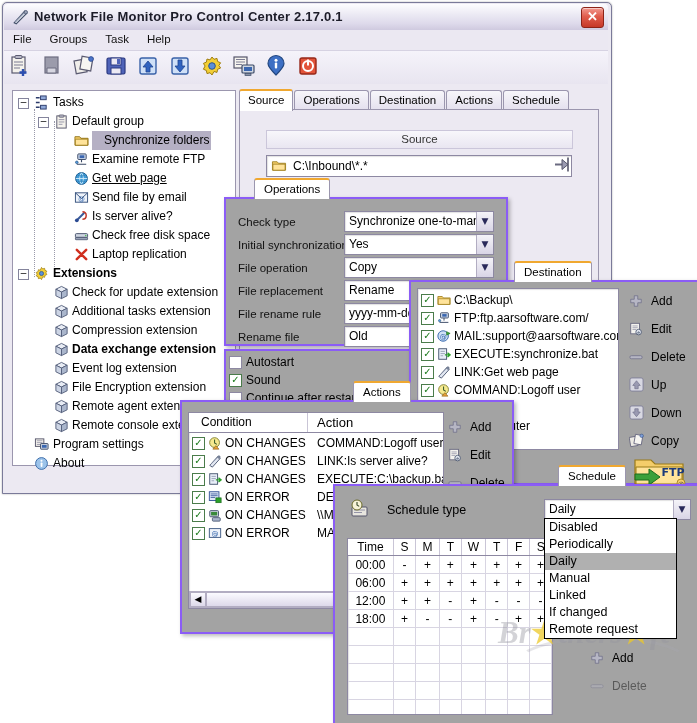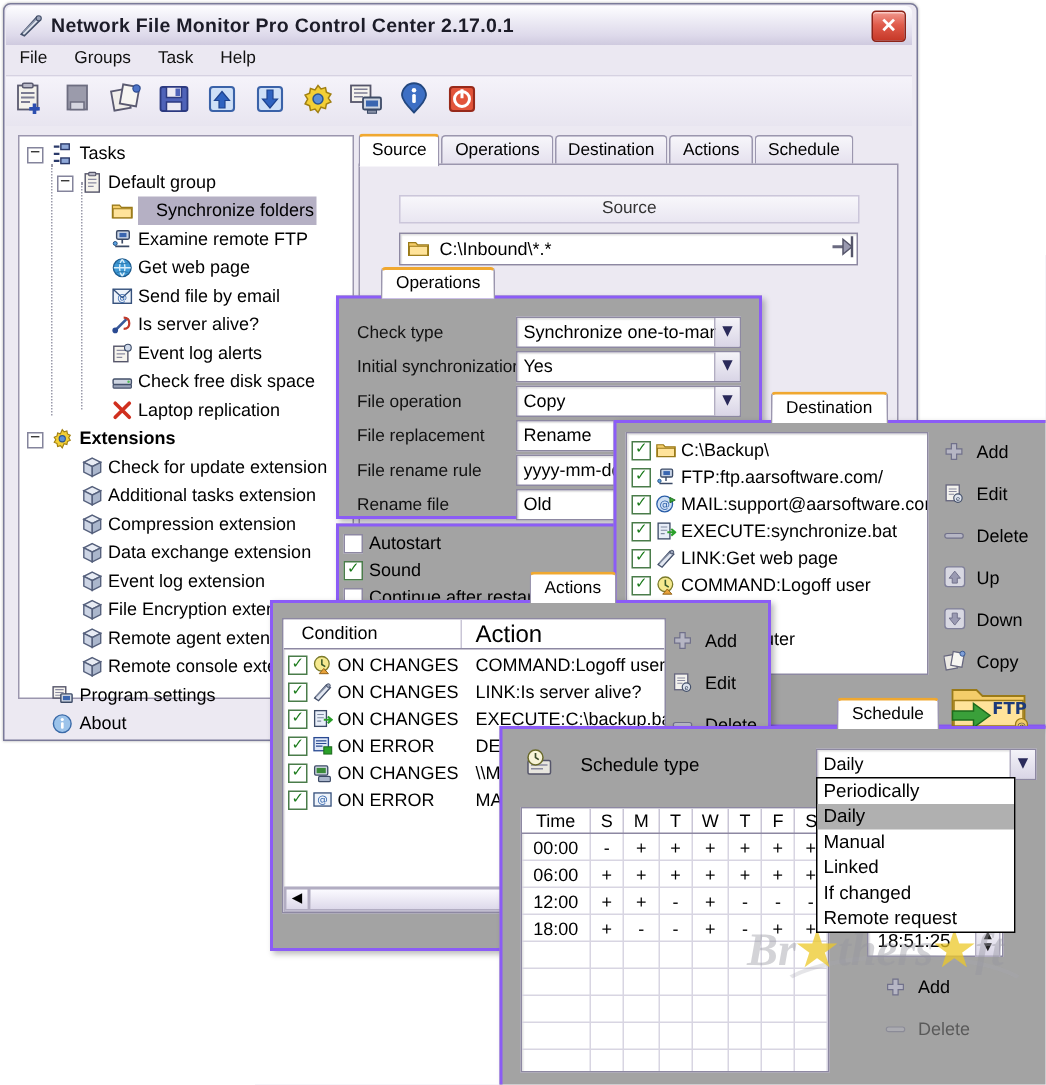--- a/index.html
+++ b/index.html
@@ -397,7 +397,7 @@
           <path d="M2 8h12M8 2c2.6 3 2.6 9 0 12M8 2C5.4 5 5.4 11 8 14" fill="none" stroke="#d8eefb" stroke-width=".9"></path>
           <path d="M4 4.5c2 1 6 1 8 0M4 11.5c2-1 6-1 8 0" fill="none" stroke="#2d7bb0" stroke-width=".8"></path>
         </svg>
-        <div class="tree-label" style="left:79px;">Get web page</div>
+        <div class="tree-label" style="left:79px;text-decoration:underline;">Get web page</div>
       </div>
 
       <div class="tree-row">

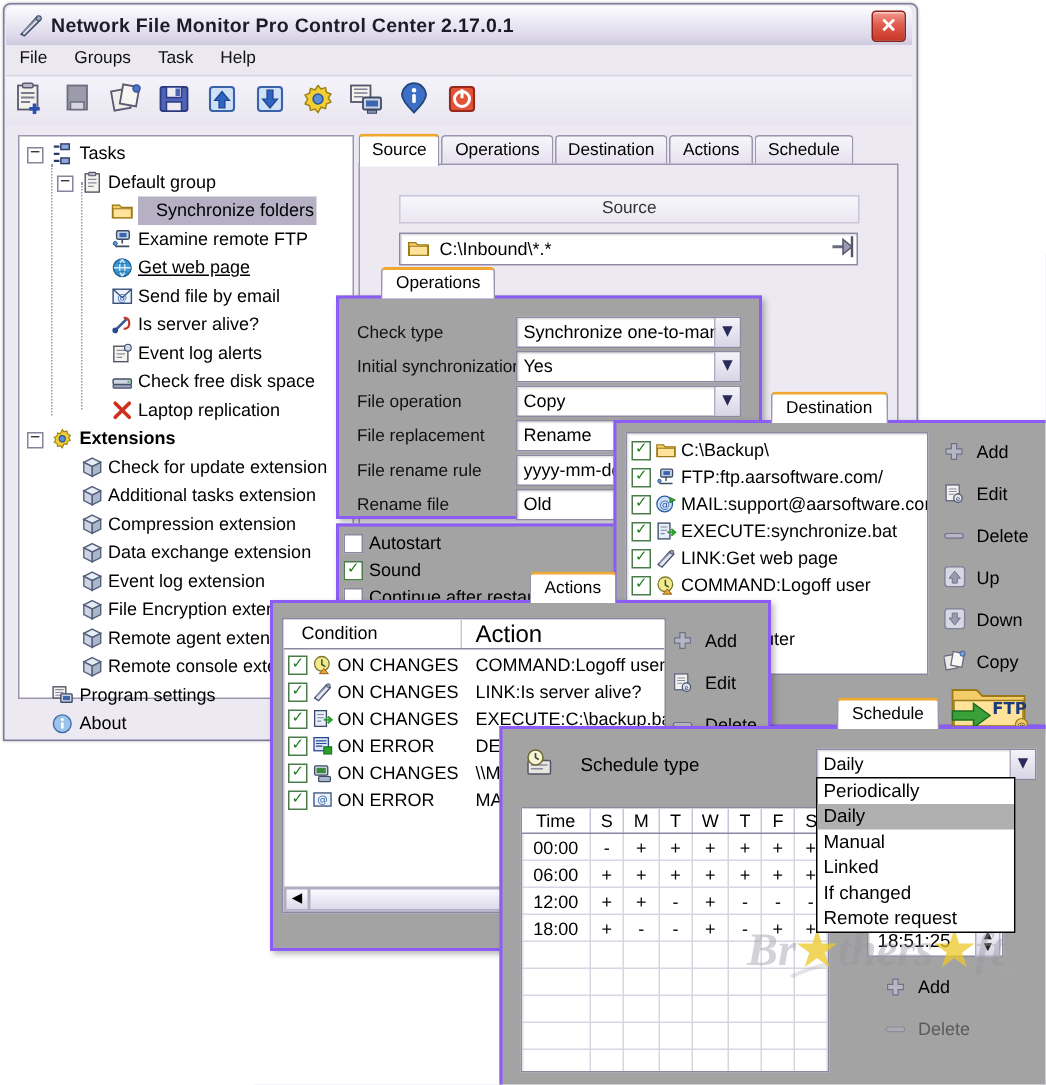--- a/index.html
+++ b/index.html
@@ -418,14 +418,6 @@
         <div class="tree-label" style="left:79px;">Is server alive?</div>
       </div>
 
-      <div class="tree-row">
-        <svg class="ticon" style="left:61px;" viewBox="0 0 16 16">
-          <rect x="2" y="3" width="10" height="11" fill="#f6f4ee" stroke="#55556a" stroke-width="1"></rect>
-          <path d="M4 6h6M4 8.5h6M4 11h4" stroke="#8a8aa0" stroke-width=".9"></path>
-          <circle cx="12" cy="4" r="2.4" fill="#cfd9ea" stroke="#3b4a66" stroke-width=".8"></circle>
-        </svg>
-        <div class="tree-label" style="left:79px;">Event log alerts</div>
-      </div>
 
       <div class="tree-row">
         <svg class="ticon" style="left:61px;" viewBox="0 0 16 16">

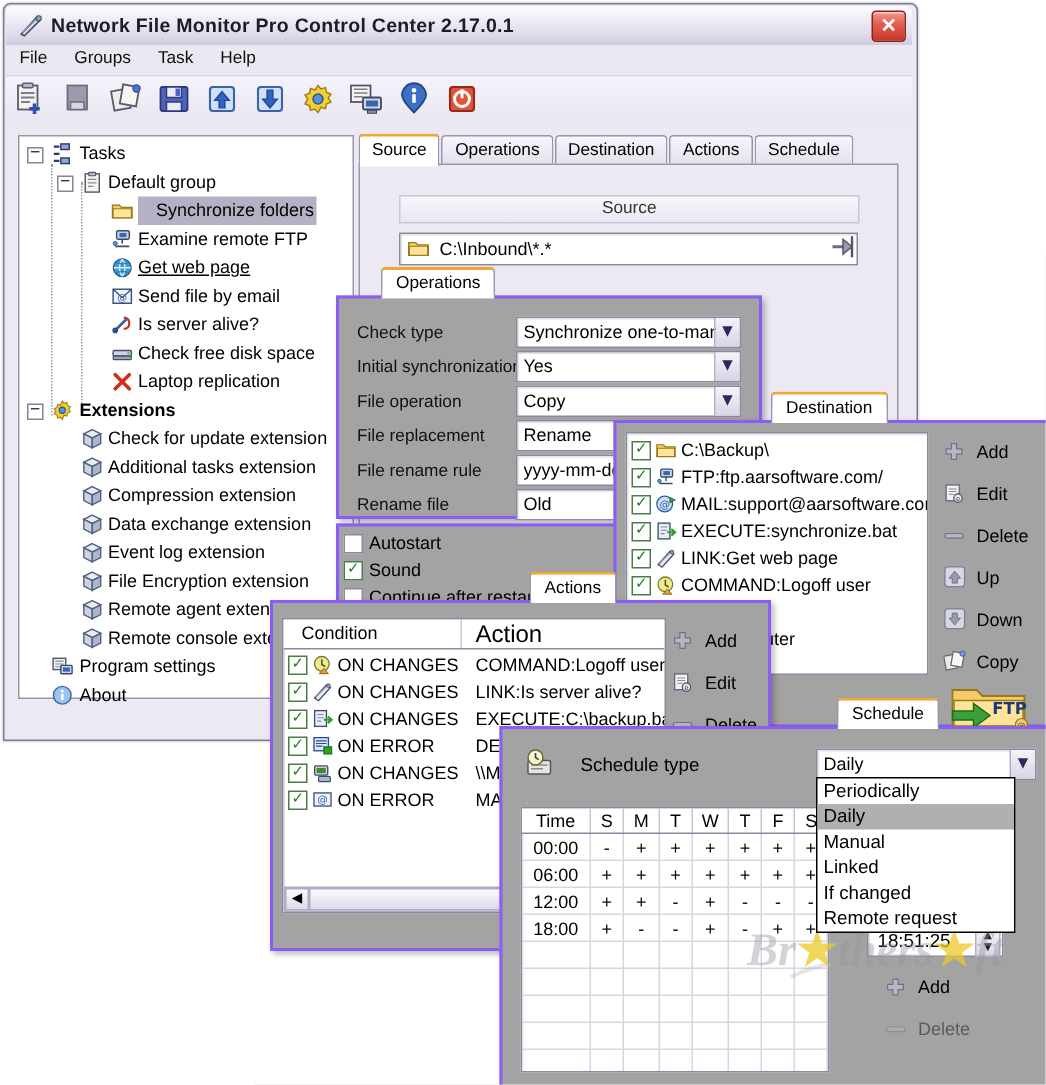--- a/index.html
+++ b/index.html
@@ -474,7 +474,7 @@
           <path d="M2 4.5 V11.5 L8 14.5 V7.5Z" fill="#ccd4e4" stroke="#55607c" stroke-width="1"></path>
           <path d="M14 4.5 V11.5 L8 14.5 V7.5Z" fill="#aab6cc" stroke="#55607c" stroke-width="1"></path>
         </svg>
-        <div class="tree-label" style="left:59px;">Data exchange extension</div>
+        <div class="tree-label" style="left:59px;font-weight:bold;">Data exchange extension</div>
       </div>
       <div class="tree-row">
         <svg class="ticon" style="left:41px;" viewBox="0 0 16 16">

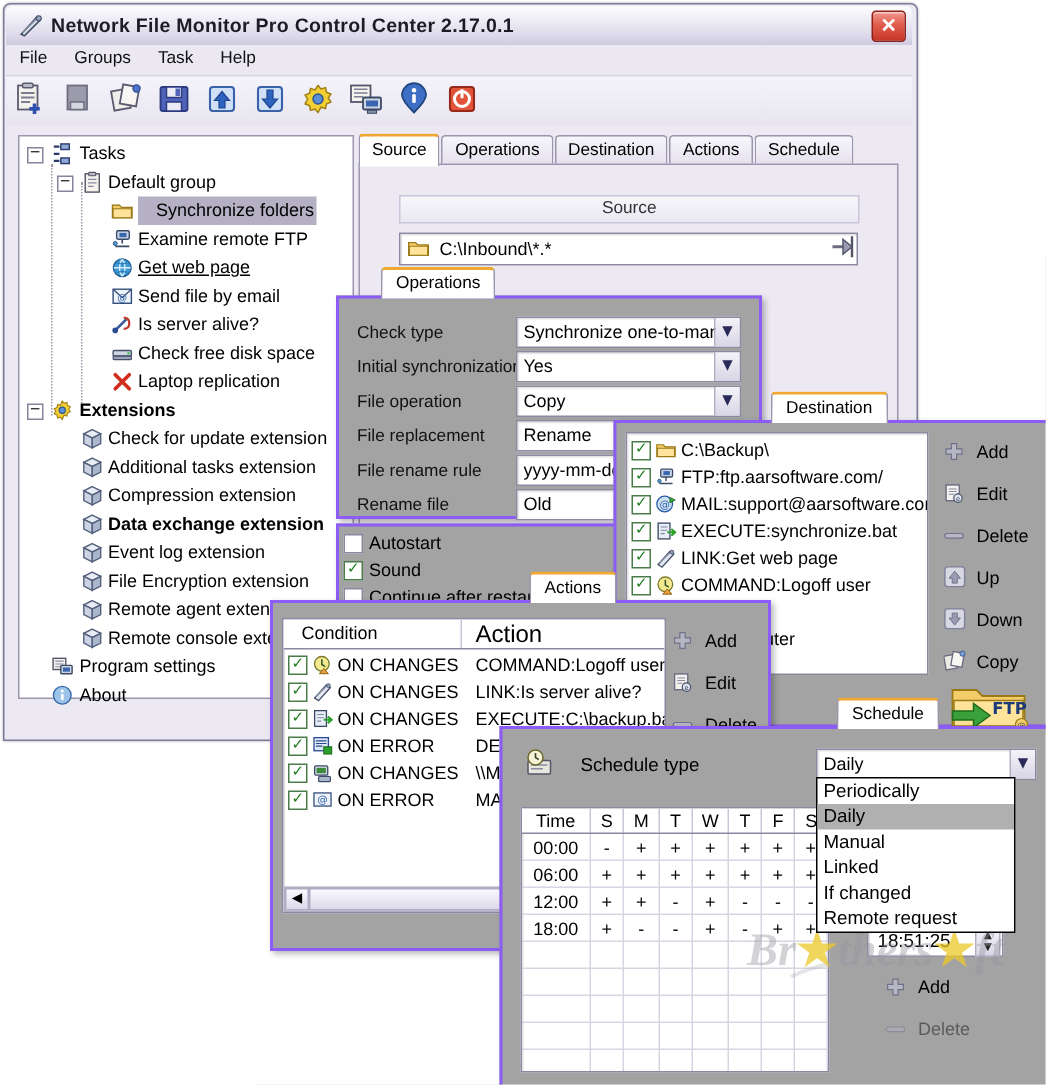--- a/index.html
+++ b/index.html
@@ -759,7 +759,7 @@
       <div class="abs" style="left:0;top:0;width:254px;height:19px;border-bottom:1px solid #8d88a2;background:#fff;">
         <div class="abs" style="left:12px;top:2px;font-size:12px;">Condition</div>
         <div class="abs" style="left:118px;top:0;width:1px;height:19px;background:#c9c5d6;"></div>
-        <div class="abs" style="left:128px;top:2px;font-size:16px;">Action</div>
+        <div class="abs" style="left:128px;top:2px;font-size:13px;">Action</div>
       </div>
 
       <div class="abs" style="left:0;top:21px;width:254px;">

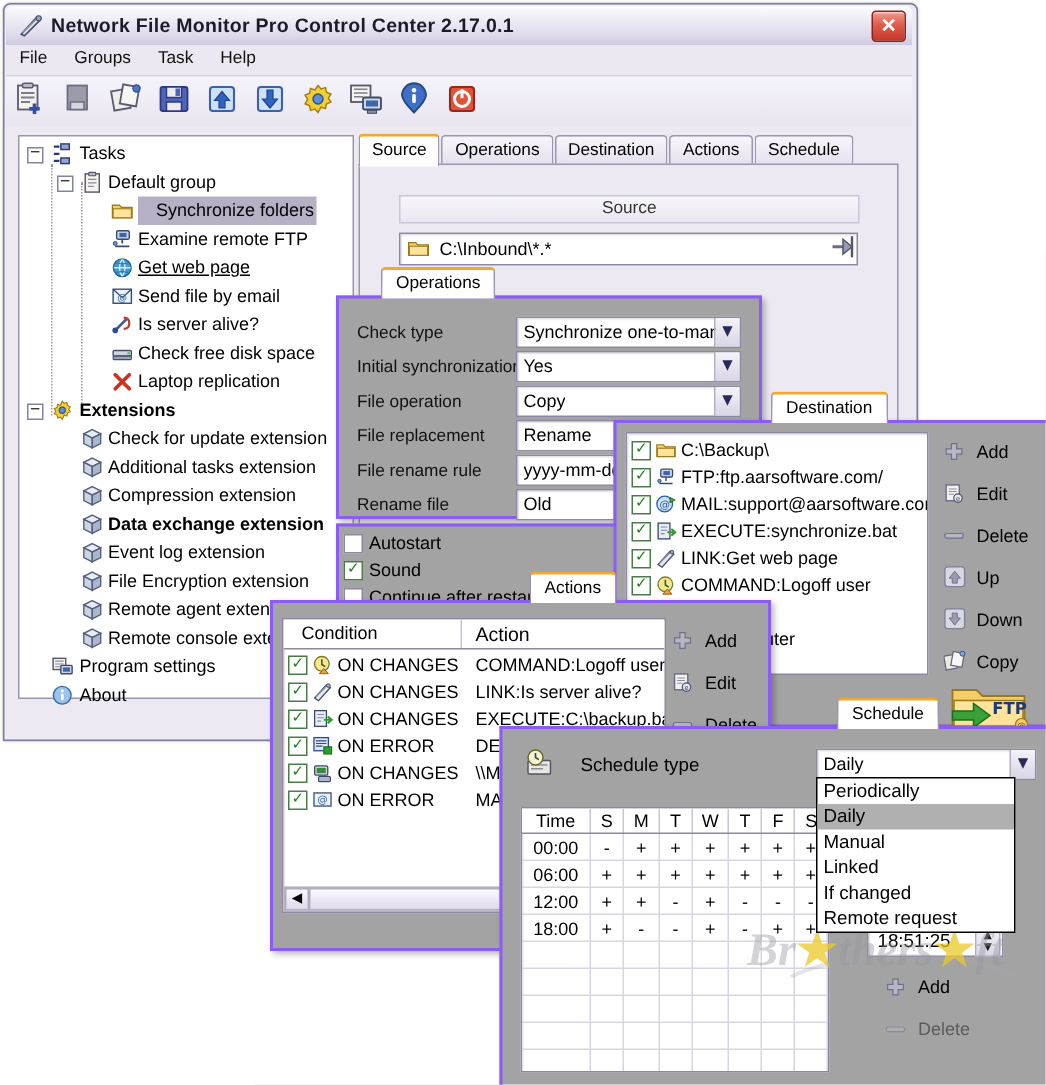--- a/index.html
+++ b/index.html
@@ -872,6 +872,7 @@
     </div>
 
     <div id="schedule-dropdown" style="left:209px;top:32px;width:131px;">
+      <div class="ddi">Disabled</div>
       <div class="ddi">Periodically</div>
       <div class="ddi sel">Daily</div>
       <div class="ddi">Manual</div>

